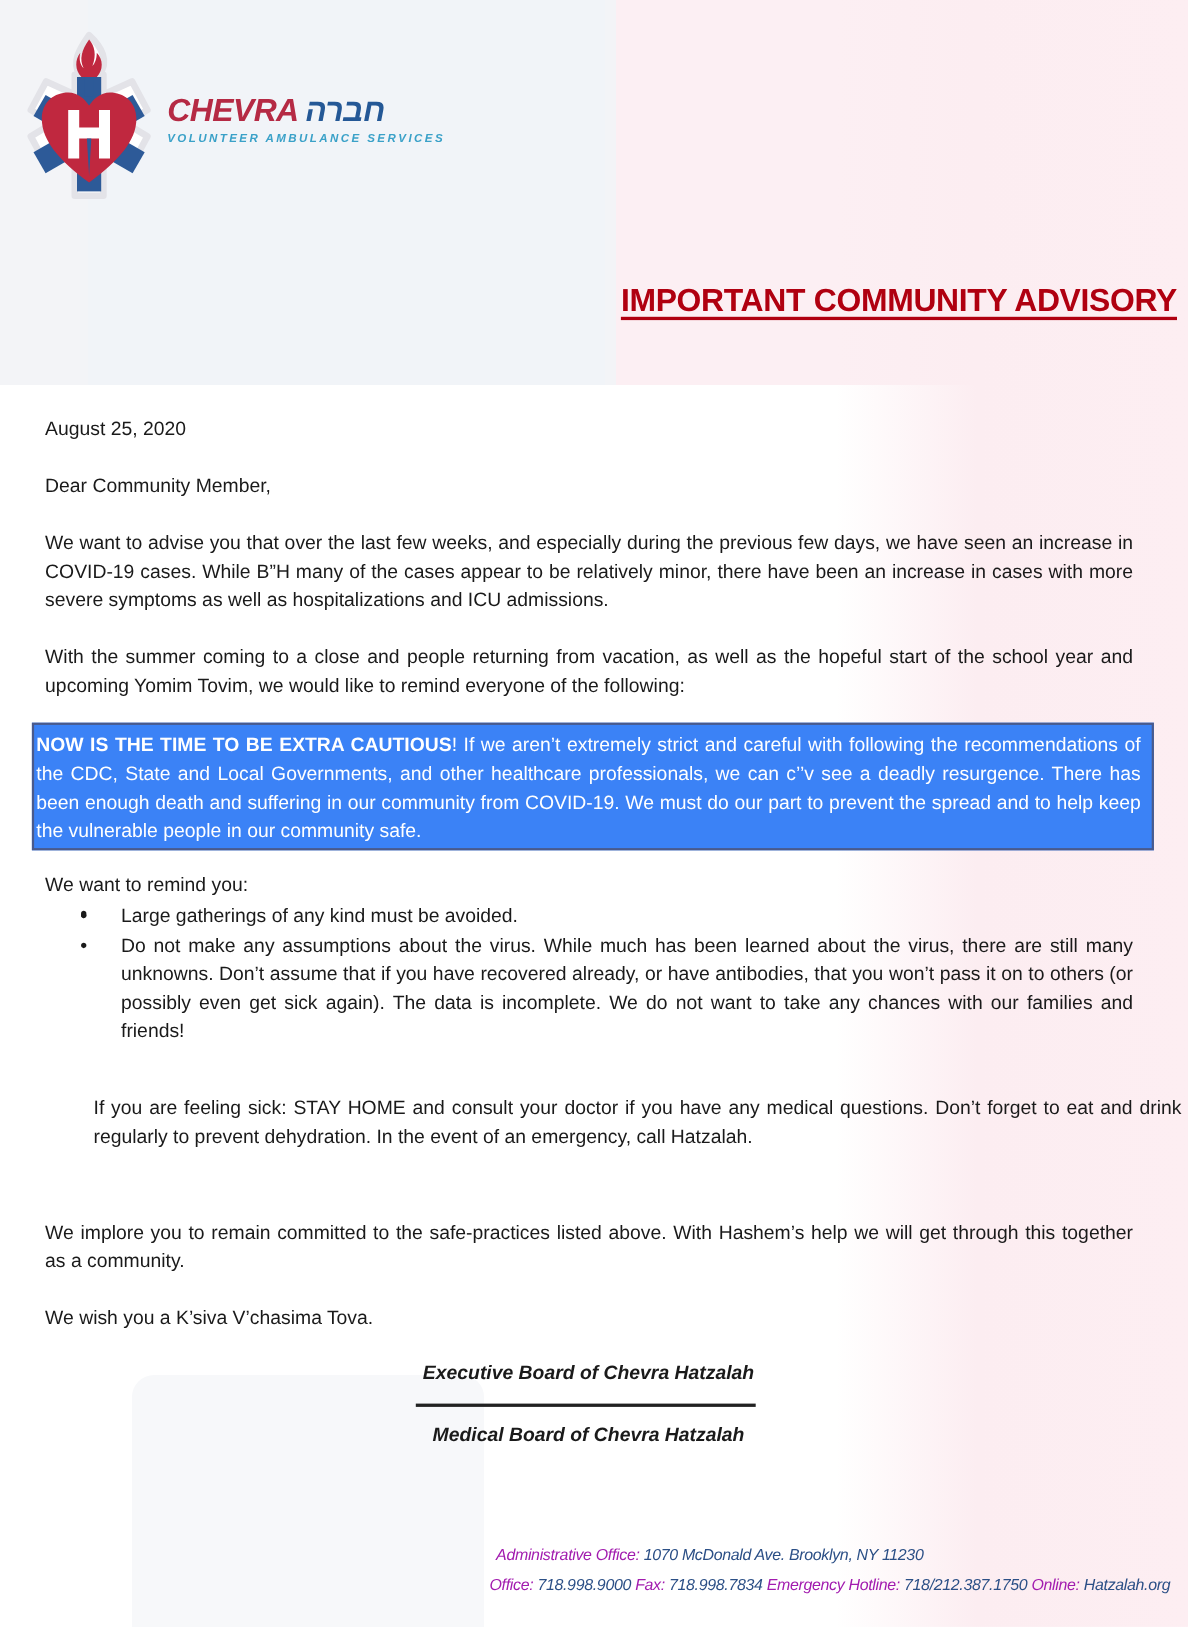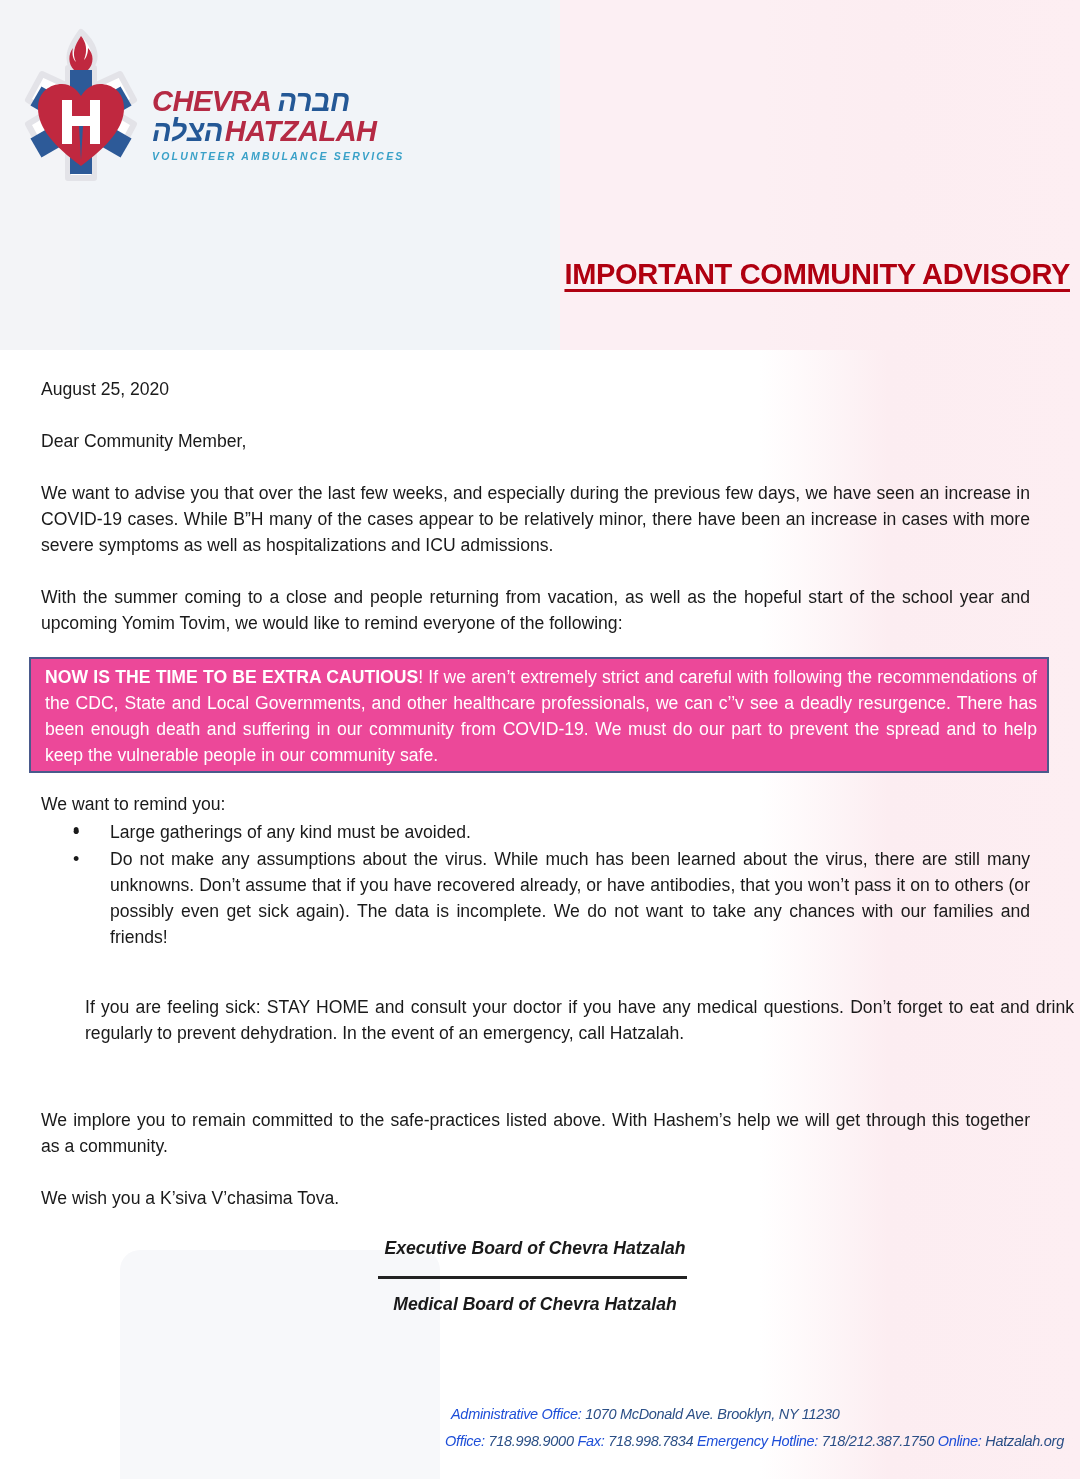--- a/index.html
+++ b/index.html
@@ -91,9 +91,6 @@
   <div class="brand-line1">
     <span class="en">CHEVRA</span><span class="he" dir="rtl">חברה</span>
   </div>
-  <div class="brand-line2">
-    <span class="he" dir="rtl">הצלה</span><span class="en">HATZALAH</span>
-  </div>
   <div class="brand-sub">VOLUNTEER AMBULANCE SERVICES</div>
 </div>
 

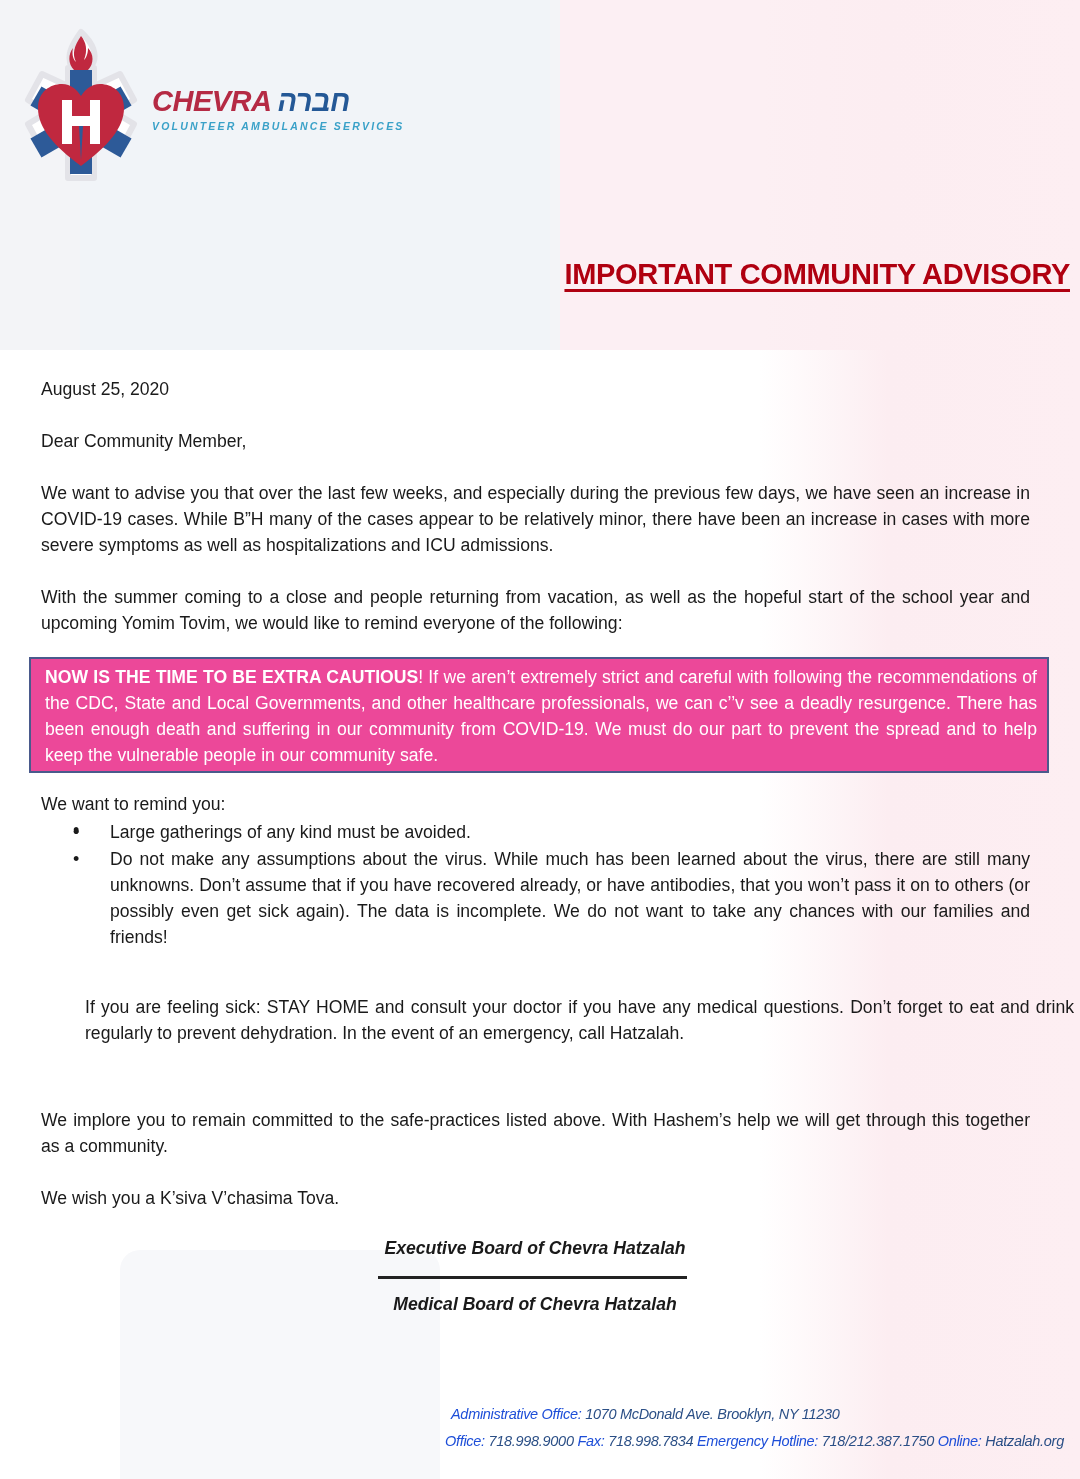--- a/index.html
+++ b/index.html
@@ -42,8 +42,8 @@
 
   .alert {
     position: absolute; left: 29px; top: 657px; width: 1020px; height: 116px;
-    background: #ec4899; border: 2px solid #4a5a8c; box-sizing: border-box;
-    padding: 5px 10px 0 14px; color: #ffffff; font-size: 17.6px; line-height: 26px; text-align: justify;
+    background: #3b82f6; border: 2px solid #4a5a8c; box-sizing: border-box;
+    padding: 5px 10px 0 2px; color: #ffffff; font-size: 17.6px; line-height: 26px; text-align: justify;
   }
   .alert b { font-weight: bold; }
 

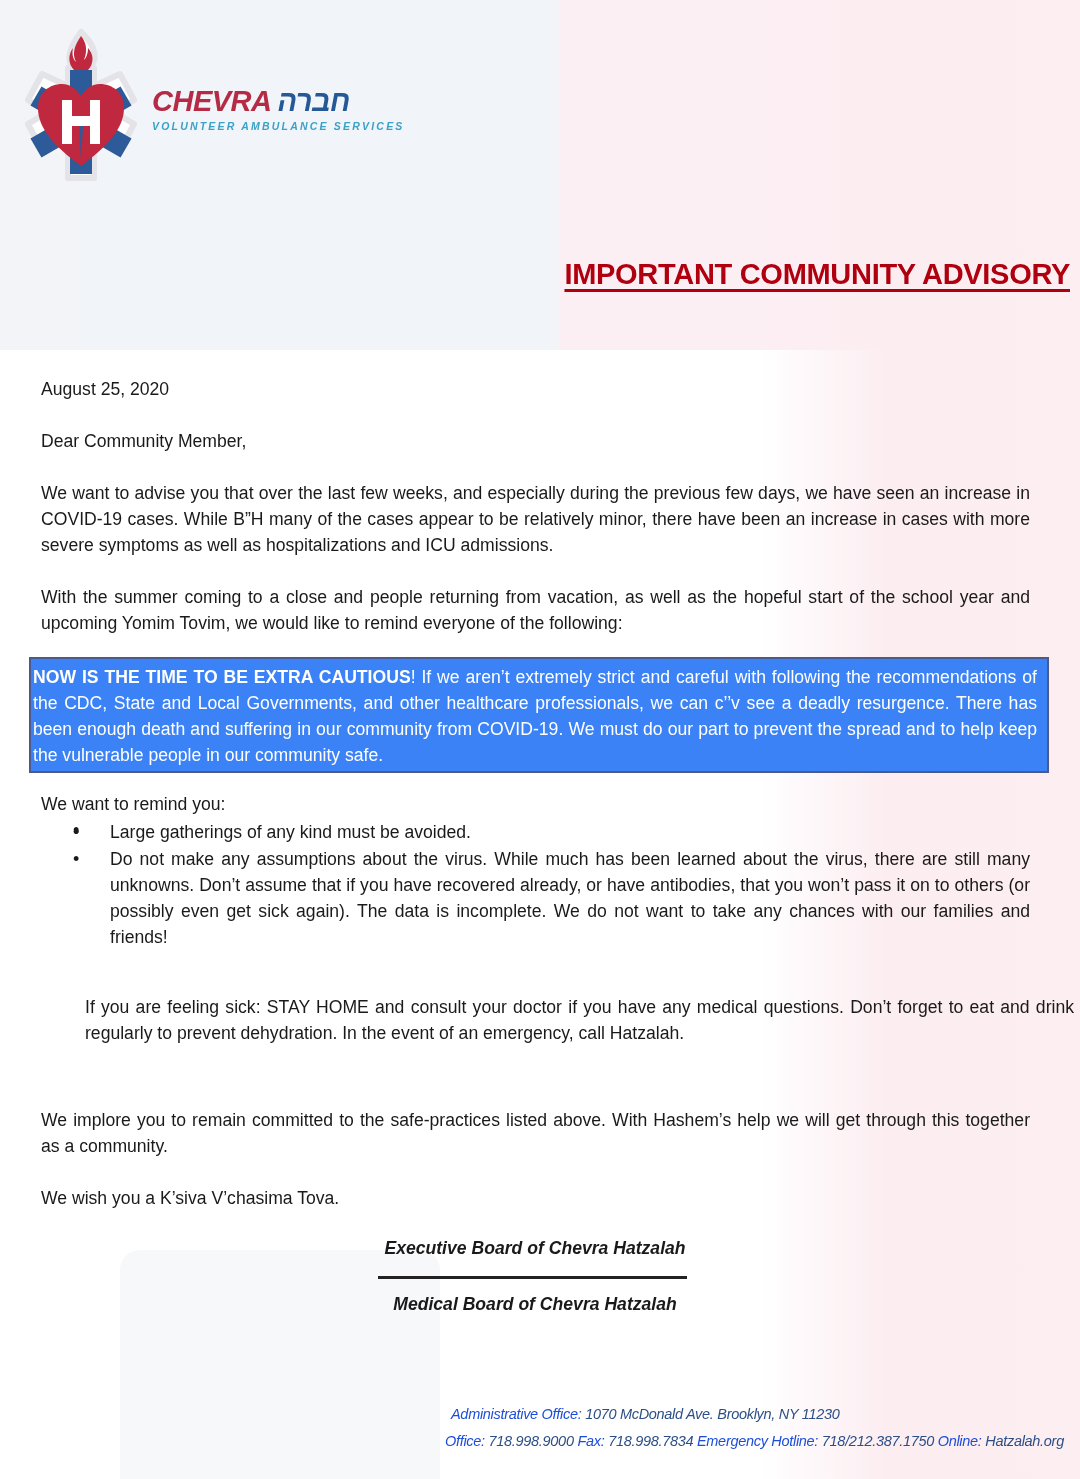--- a/index.html
+++ b/index.html
@@ -55,7 +55,7 @@
   .sig-rule { position: absolute; left: 378px; top: 1276px; width: 309px; height: 3px; background: #222; }
 
   .footer { position: absolute; left: 445px; font-style: italic; font-size: 14.5px; white-space: nowrap; letter-spacing: -0.3px; }
-  .footer .k { color: #1d4ed8; }
+  .footer .k { color: #a21caf; }
   .footer .v { color: #2b4f86; }
 </style>
 </head>

